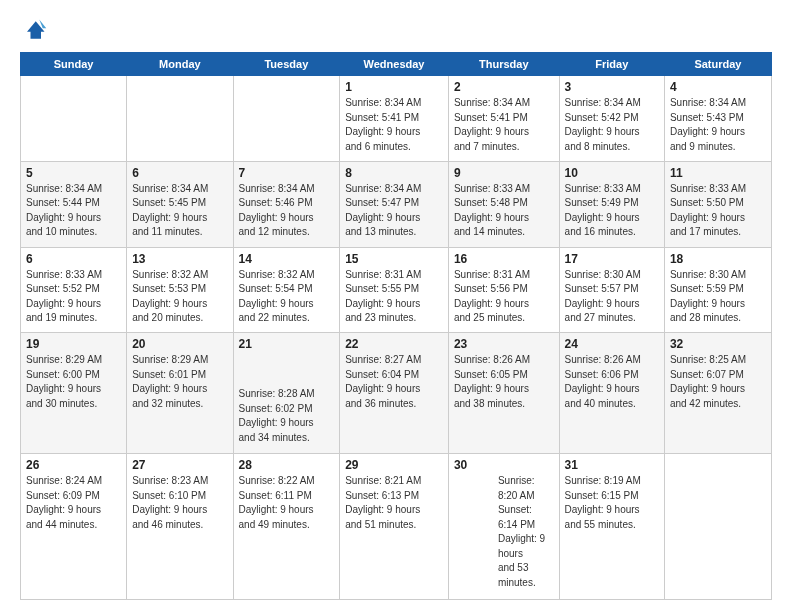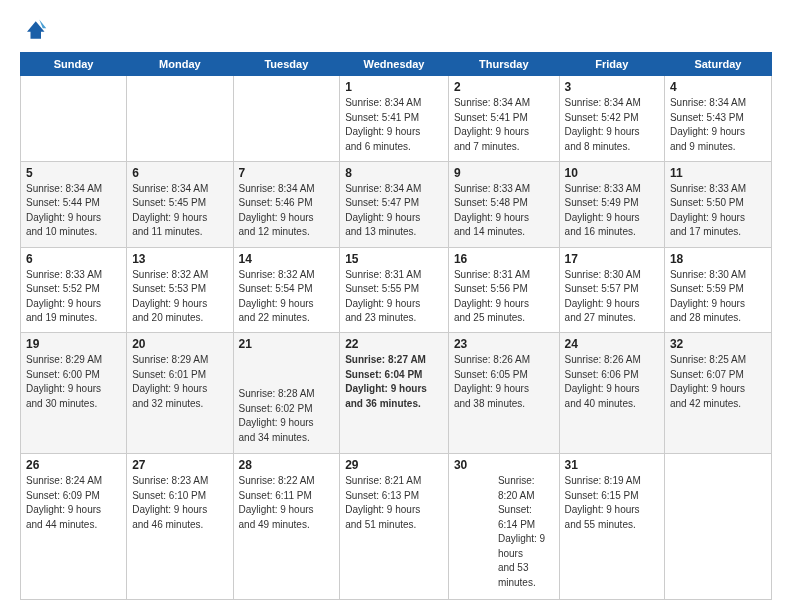--- a/index.html
+++ b/index.html
@@ -290,7 +290,7 @@
           </td>
           <td>
             <div class="day-num">22</div>
-            <div class="day-info" style="white-space: pre-line; font-weight: bold;">Sunrise: 8:27 AM
+            <div class="day-info" style="white-space: pre-line;">Sunrise: 8:27 AM
 Sunset: 6:04 PM
 Daylight: 9 hours
 and 36 minutes.</div>

